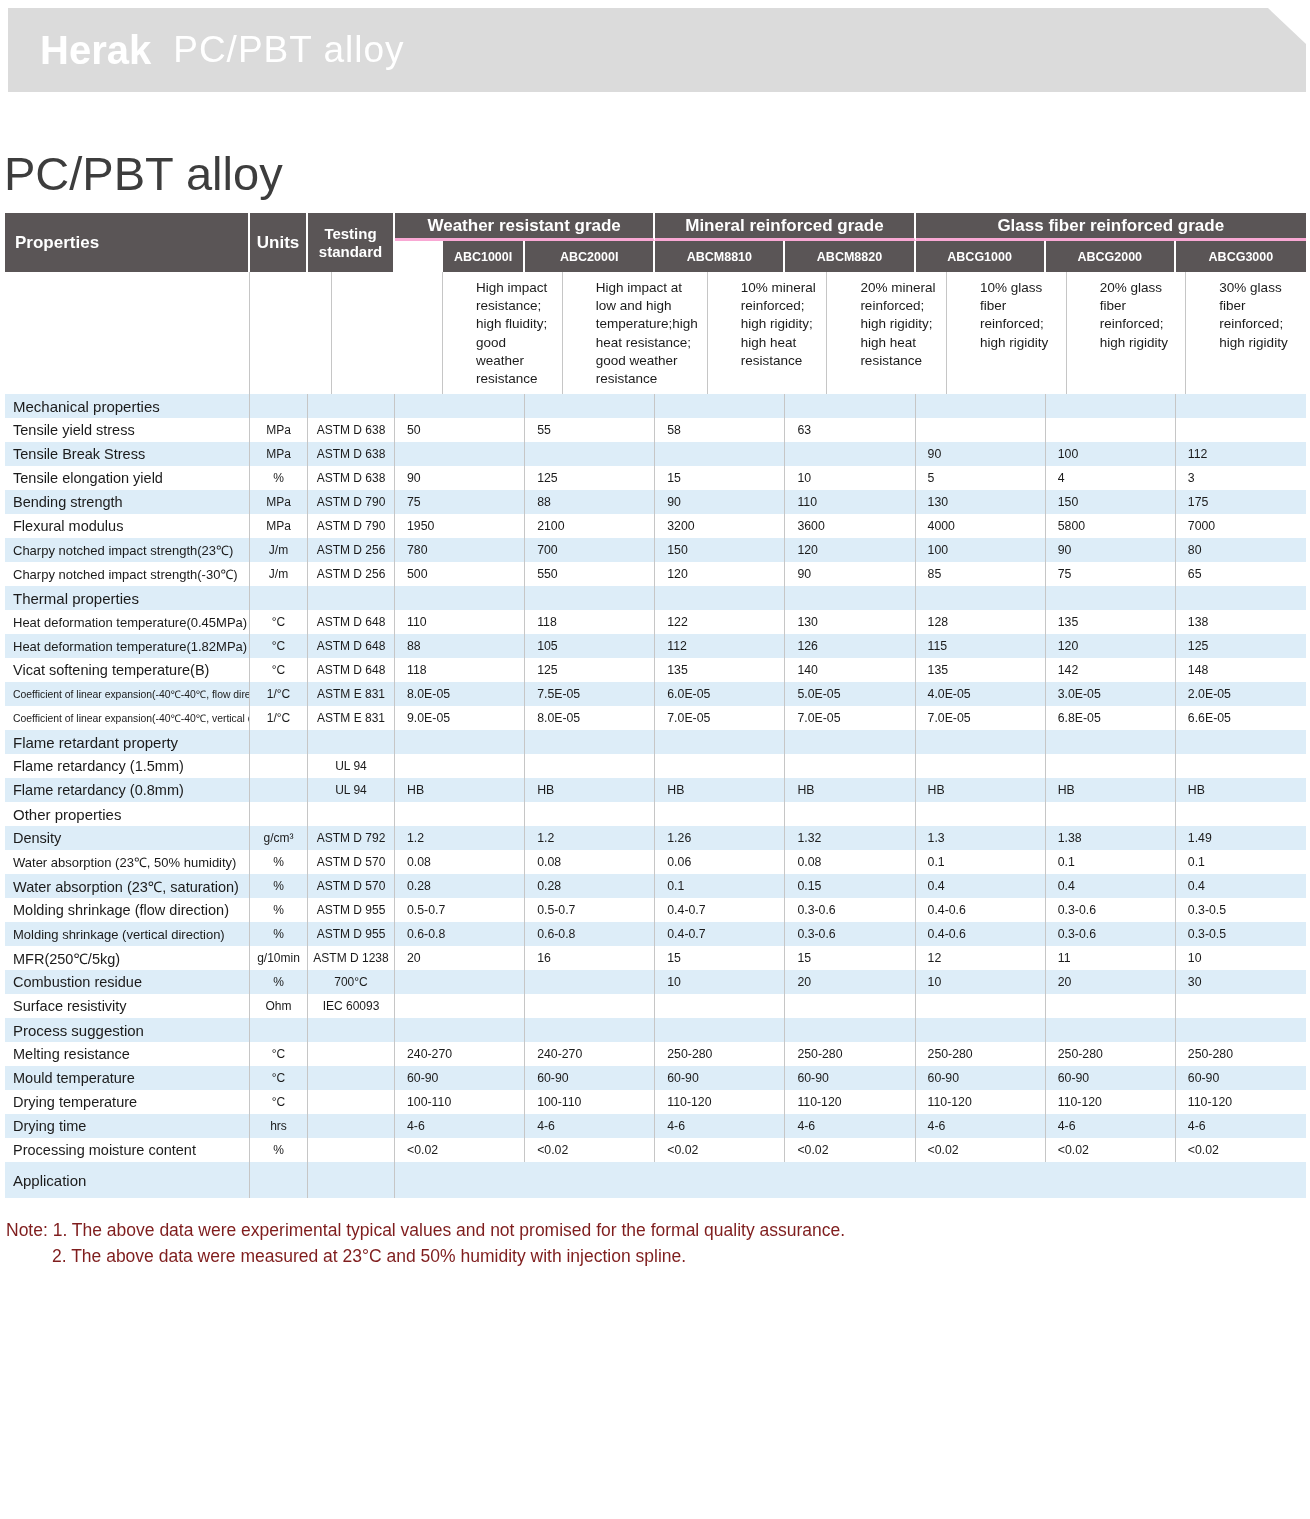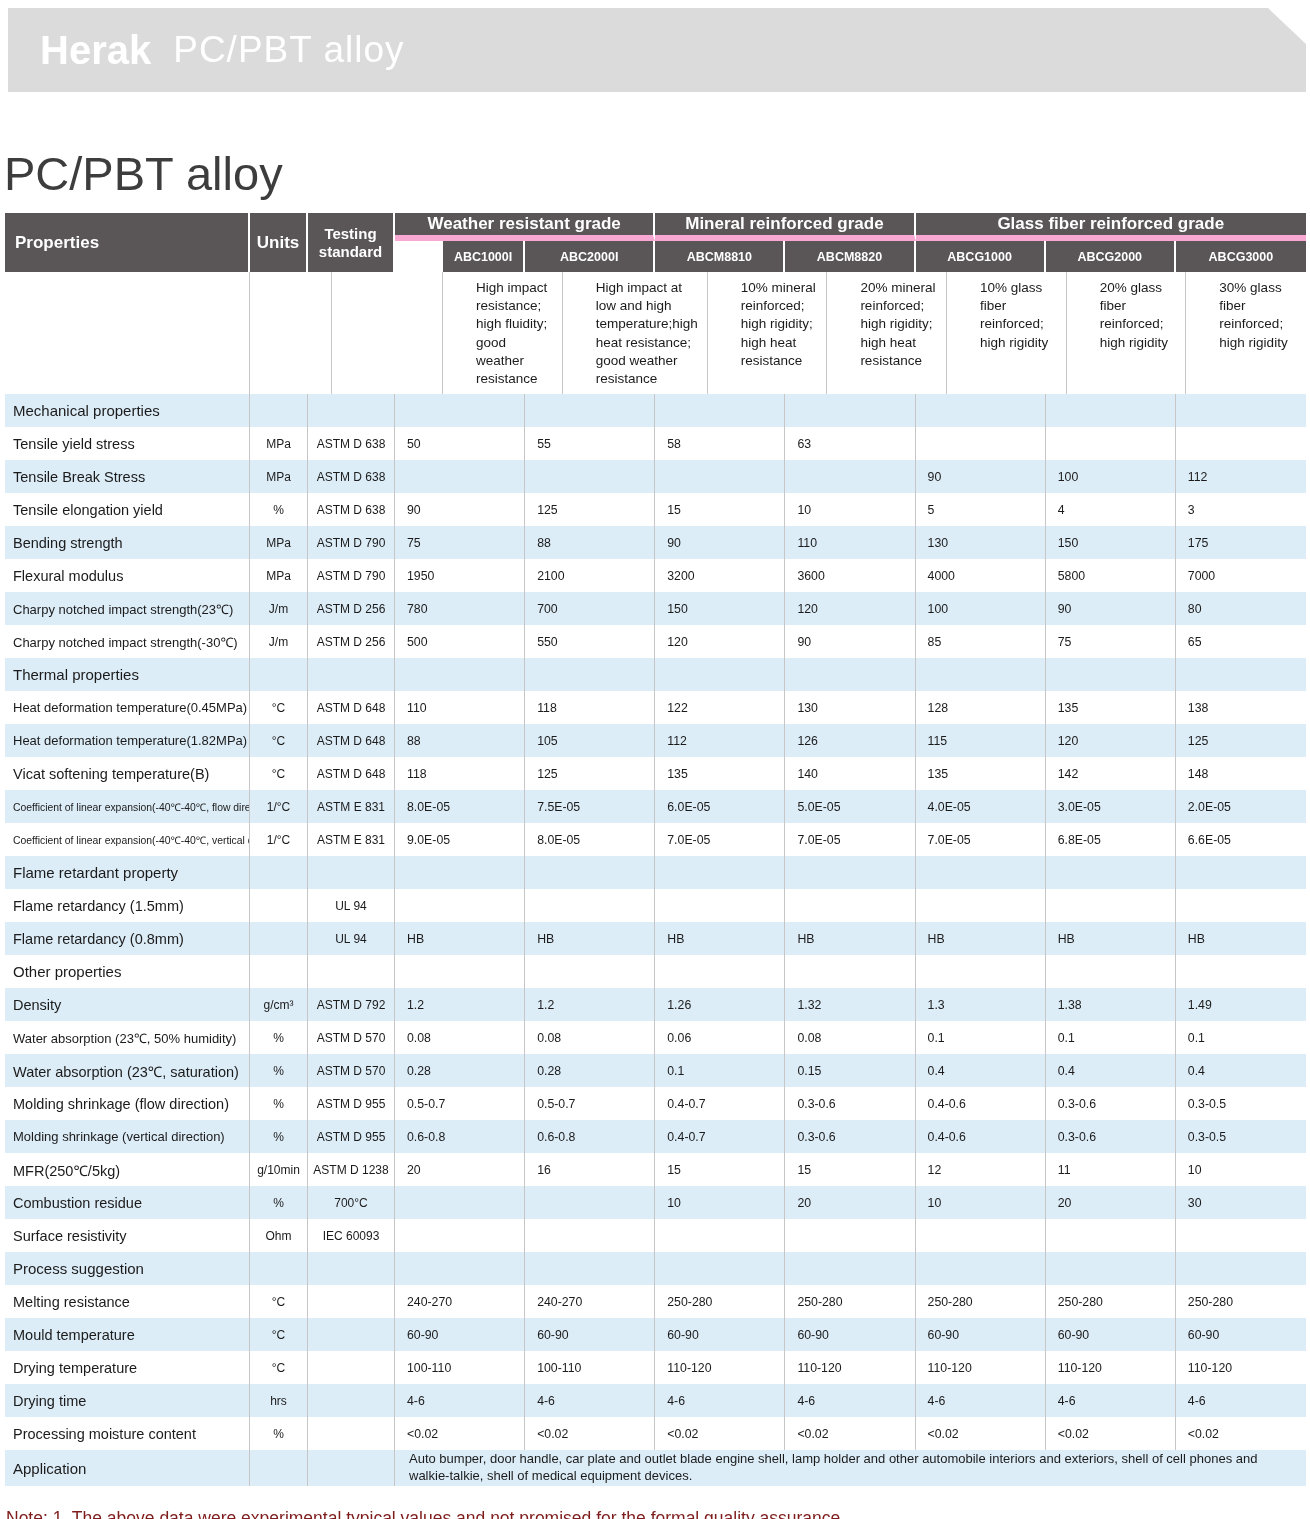--- a/index.html
+++ b/index.html
@@ -28,7 +28,7 @@
   .h-props{grid-row:1/3;grid-column:1;justify-content:flex-start;padding-left:10px;font-size:17px;}
   .h-units{grid-row:1/3;grid-column:2;font-size:17px;}
   .h-test{grid-row:1/3;grid-column:3;font-size:15px;text-align:center;line-height:1.15;}
-  .h-group{grid-row:1;font-size:17px;border-bottom:6px solid #f9a8d4;}
+  .h-group{grid-row:1;font-size:17px;border-bottom:3px solid #f9a8d4;}
   .h-model{grid-row:2;font-size:12.5px;}
 
   

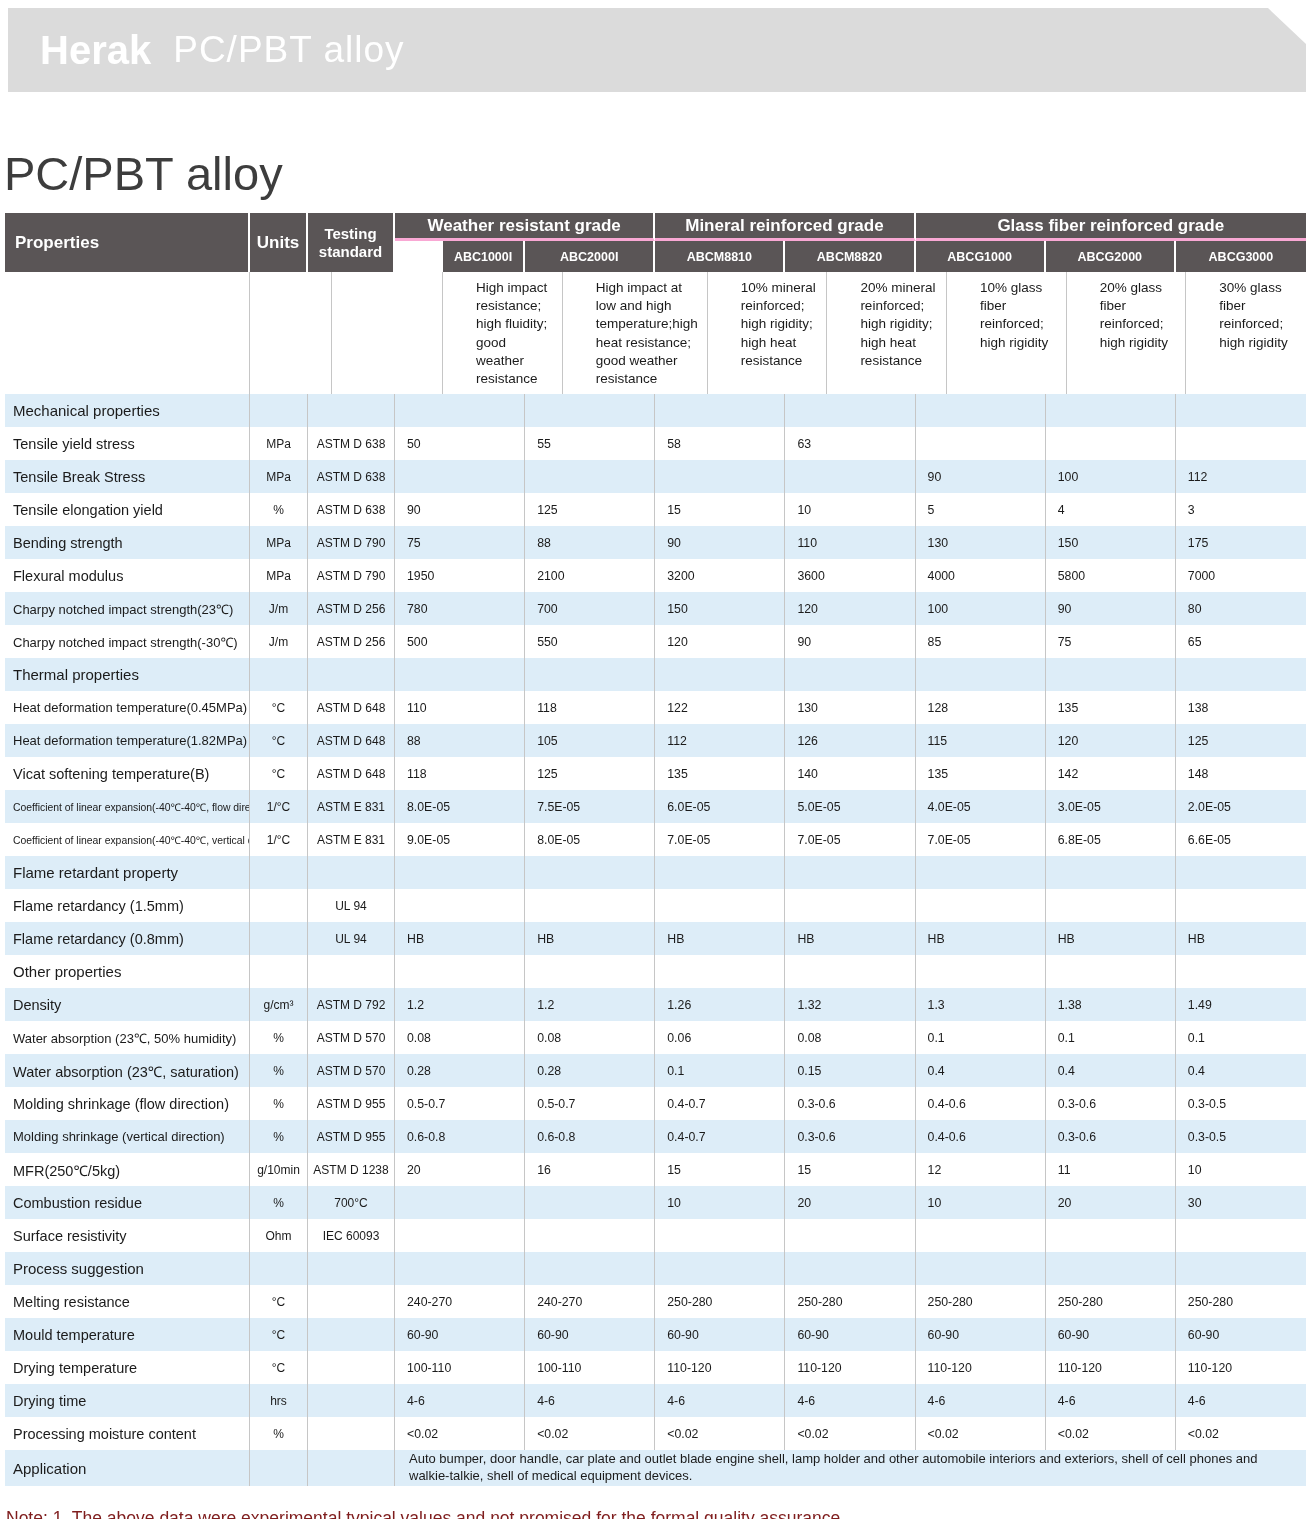--- a/index.html
+++ b/index.html
@@ -32,7 +32,7 @@
   .h-model{grid-row:2;font-size:12.5px;}
 
   
-  .row{height:33px;}
+  .row{height:24px;}
   .cell{border-right:1px solid #c6c6c6;display:flex;align-items:center;overflow:hidden;}
   .cell.lastcol{border-right:none;}
   .row-blue{background:#ddedf8;}

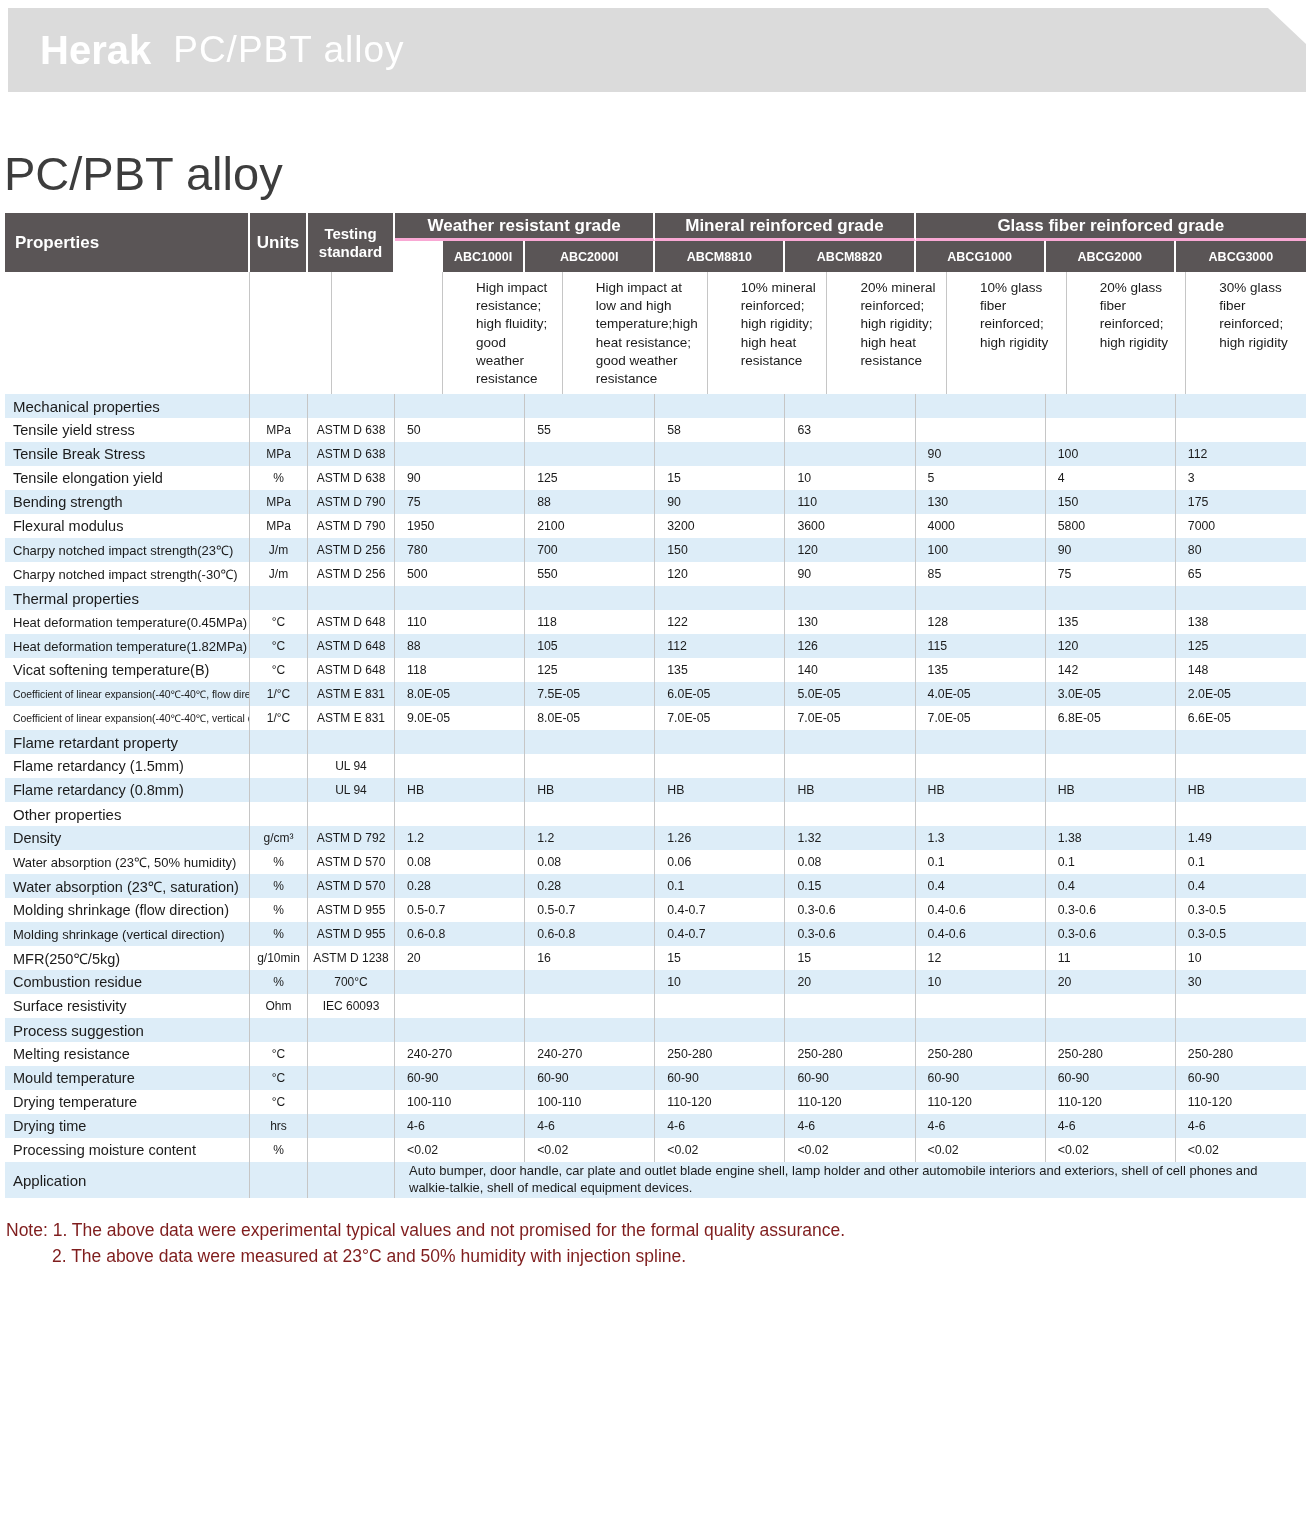--- a/index.html
+++ b/index.html
@@ -488,7 +488,6 @@
         <div class="cell section-lbl">Application</div>
         <div class="cell ucell"></div>
         <div class="cell scell"></div>
-        <div class="app-text">Auto bumper, door handle, car plate and outlet blade engine shell, lamp holder and other automobile interiors and exteriors, shell of cell phones and walkie-talkie, shell of medical equipment devices.</div>
       </div>
     </div>
 </div>

